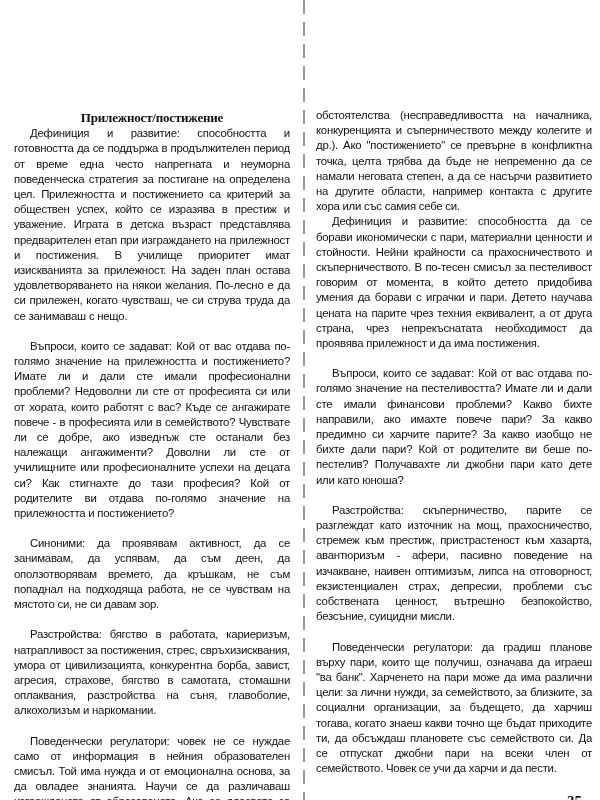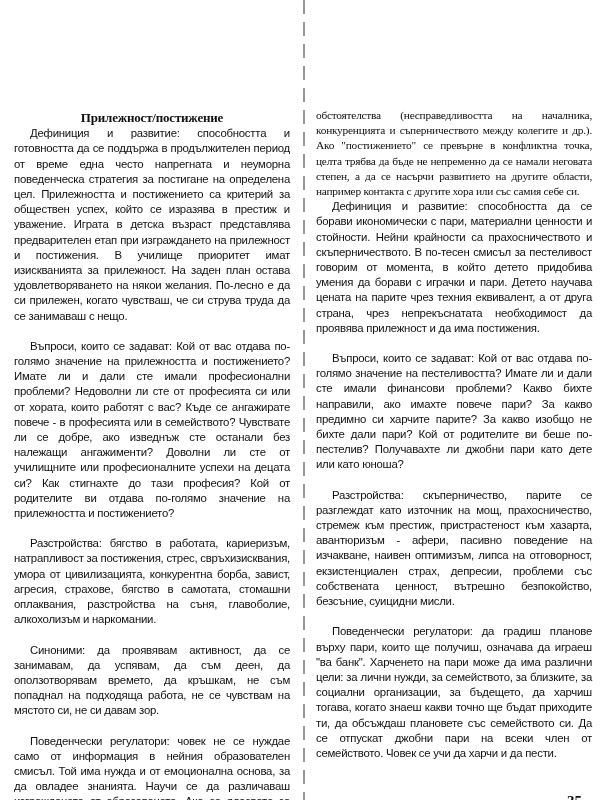--- a/index.html
+++ b/index.html
@@ -32,7 +32,7 @@
   }
   p { margin: 0; text-indent: 16px; }
   p.gap { margin-top: 15px; }
-  p.noindent { text-indent: 0; font-family: Liberation Serif, serif; }
+  p.noindent { text-indent: 0; }
   .lbl { font-weight: normal; }
   .pnum {
     position: absolute; font-size: 15px; font-weight: bold;

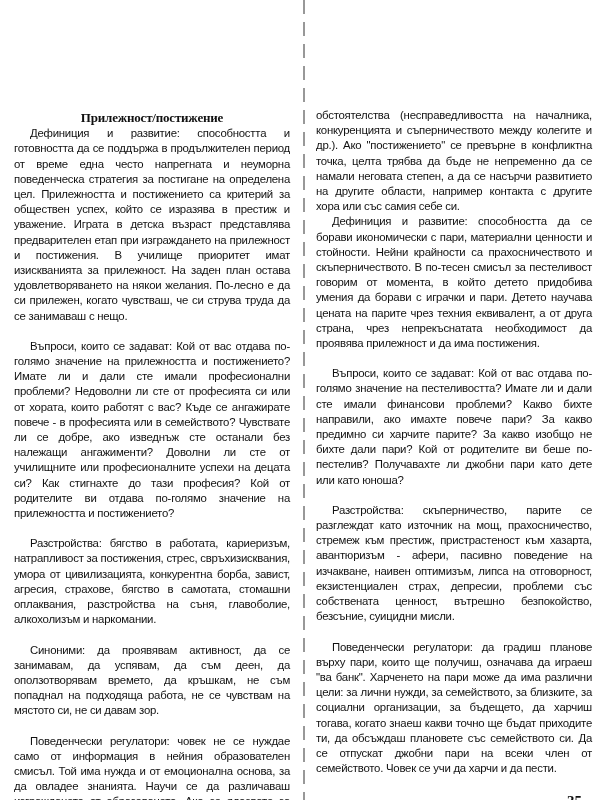--- a/index.html
+++ b/index.html
@@ -51,8 +51,8 @@
     <div class="title">Прилежност/постижение</div>
     <p><span class="lbl">Дефиниция и развитие:</span><span> способността и готовността да се поддържа в продължителен период от време една често напрегната и неуморна поведенческа стратегия за постигане на определена цел. Прилежността и постижението са критерий за обществен успех, който се изразява в престиж и уважение. Играта в детска възраст представлява предварителен етап при изграждането на прилежност и постижения. В училище приоритет имат изискванията за прилежност. На заден план остава удовлетворяването на някои желания. По-лесно е да си прилежен, когато чувстваш, че си струва труда да се занимаваш с нещо.</span></p>
     <p class="gap"><span class="lbl">Въпроси, които се задават:</span><span> Кой от вас отдава по-голямо значение на прилежността и постижението? Имате ли и дали сте имали професионални проблеми? Недоволни ли сте от професията си или от хората, които работят с вас? Къде се ангажирате повече - в професията или в семейството? Чувствате ли се добре, ако изведнъж сте останали без належащи ангажименти? Доволни ли сте от училищните или професионалните успехи на децата си? Как стигнахте до тази професия? Кой от родителите ви отдава по-голямо значение на прилежността и постижението?</span></p>
+    <p class="gap"><span class="lbl">Синоними:</span><span> да проявявам активност, да се занимавам, да успявам, да съм деен, да оползотворявам времето, да кръшкам, не съм попаднал на подходяща работа, не се чувствам на мястото си, не си давам зор.</span></p>
     <p class="gap"><span class="lbl">Разстройства:</span><span> бягство в работата, кариеризъм, натрапливост за постижения, стрес, свръхизисквания, умора от цивилизацията, конкурентна борба, завист, агресия, страхове, бягство в самотата, стомашни оплаквания, разстройства на съня, главоболие, алкохолизъм и наркомании.</span></p>
-    <p class="gap"><span class="lbl">Синоними:</span><span> да проявявам активност, да се занимавам, да успявам, да съм деен, да оползотворявам времето, да кръшкам, не съм попаднал на подходяща работа, не се чувствам на мястото си, не си давам зор.</span></p>
     <p class="gap"><span class="lbl">Поведенчески регулатори:</span><span> човек не се нуждае само от информация в нейния образователен смисъл. Той има нужда и от емоционална основа, за да овладее знанията. Научи се да различаваш изграждането от образоването. Ако се ядосвате за работата си, струва си да правите разлика дали в действителност се ядосвате заради професионалната си дейност, или за неблагоприятните съпътстващи я</span></p>
   </div>
   <div class="pnum left">60</div>

